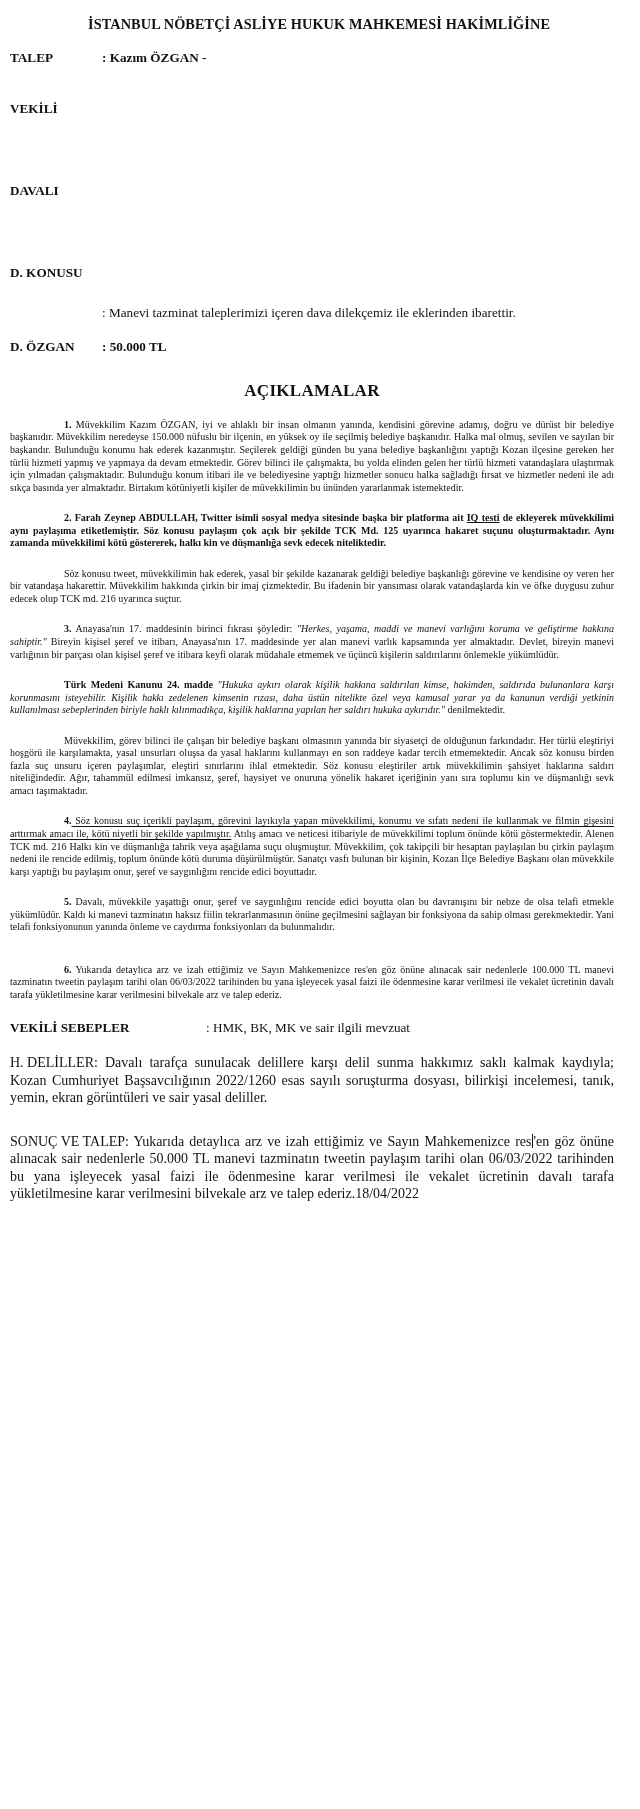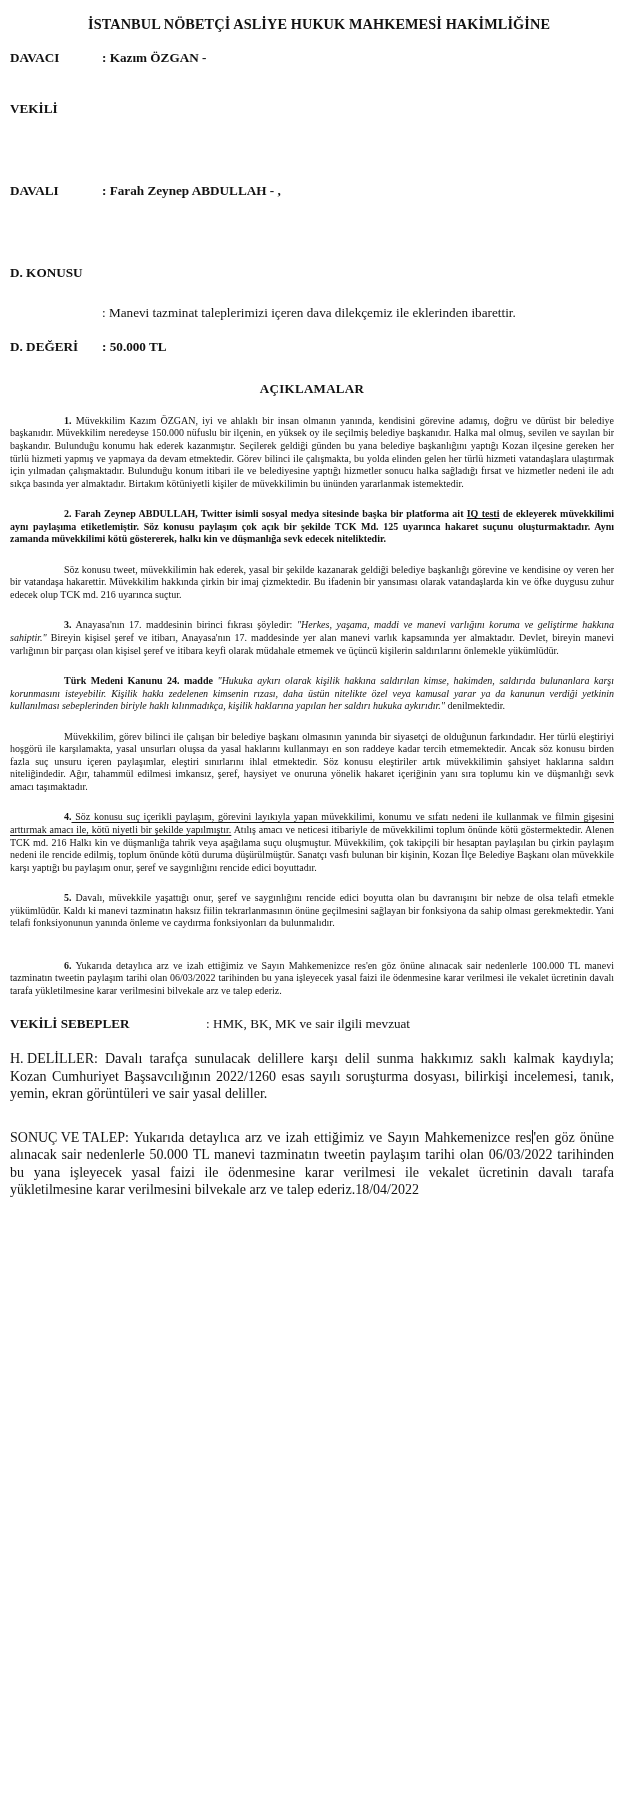--- a/index.html
+++ b/index.html
@@ -130,7 +130,7 @@
   <div class="spacer-18"></div>
 
   <div class="field-row">
-    <span class="field-label w1">DAVACI</span>
+    <span class="field-label w1">TALEP</span>
     <span class="field-value">: Kazım ÖZGAN -</span>
   </div>
 

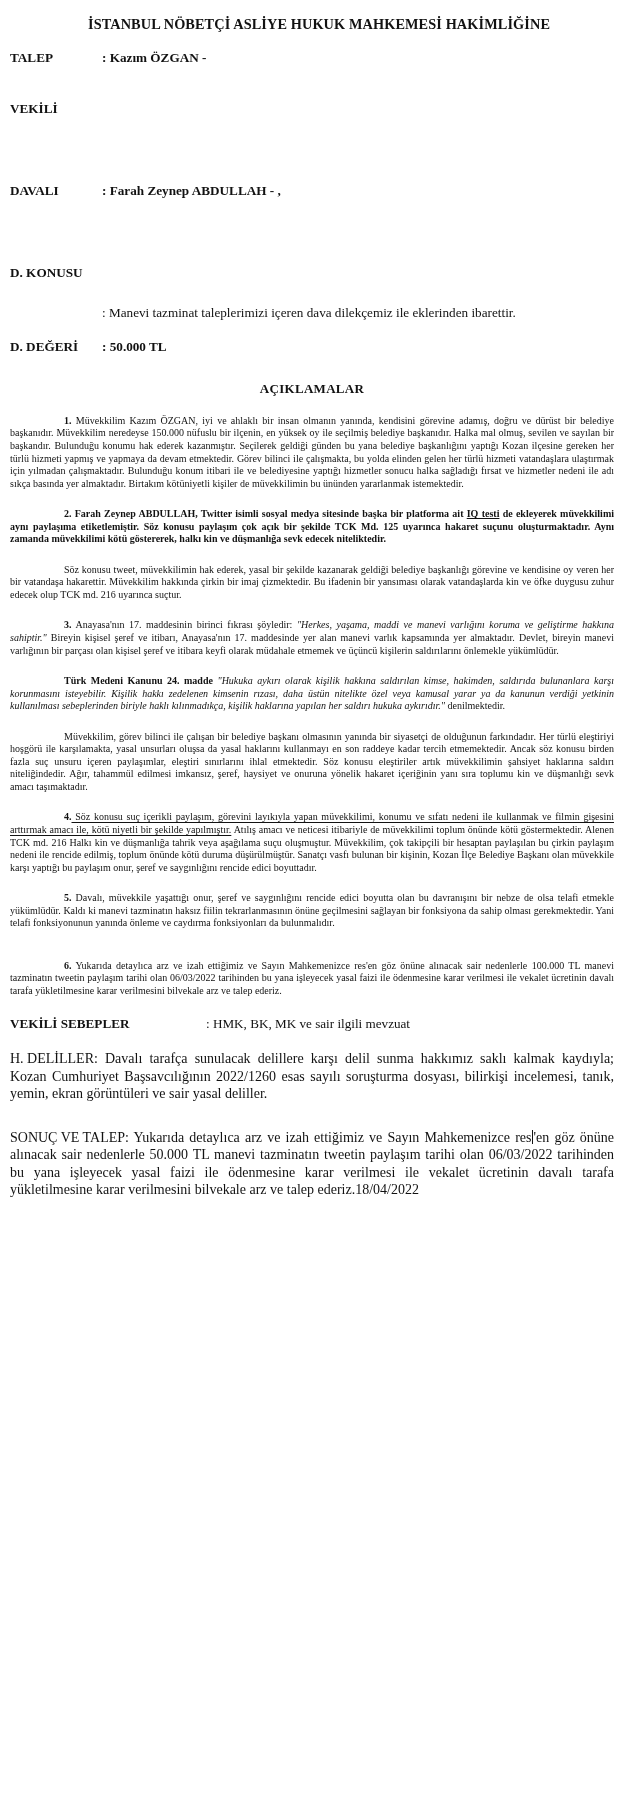--- a/index.html
+++ b/index.html
@@ -146,7 +146,6 @@
 
   <div class="field-row">
     <span class="field-label w2">DAVALI</span>
-    <span class="field-value">: Farah Zeynep ABDULLAH - ,</span>
   </div>
 
   <div class="spacer-54"></div>

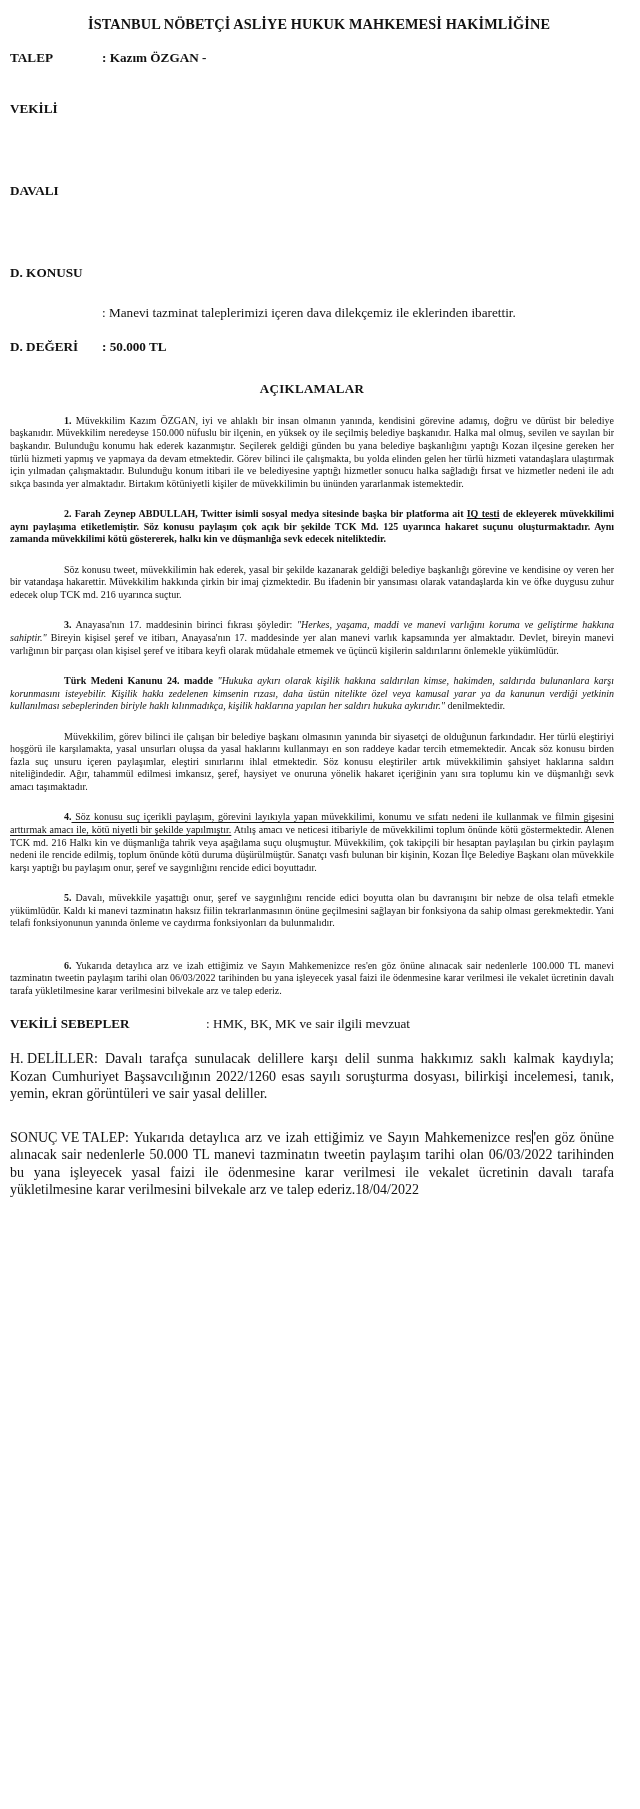--- a/index.html
+++ b/index.html
@@ -159,7 +159,7 @@
   <div class="spacer-18"></div>
 
   <div class="field-row">
-    <span class="field-label w2">D. DEĞERİ</span>
+    <span class="field-label w2">D. ÖZGAN</span>
     <span class="field-value">: 50.000 TL</span>
   </div>
 

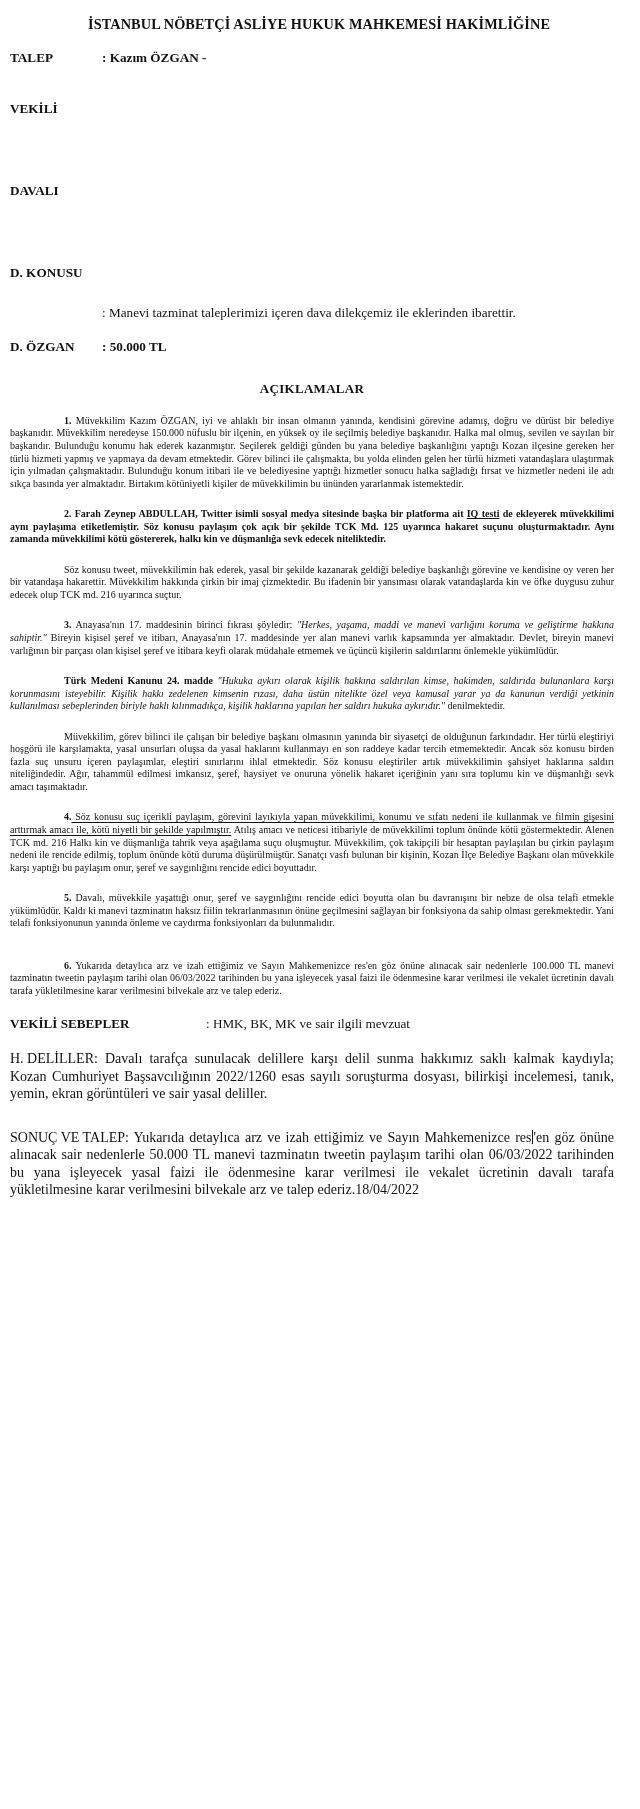--- a/index.html
+++ b/index.html
@@ -61,7 +61,7 @@
   .section-title {
     text-align: center;
     font-weight: bold;
-    font-size: 13px;
+    font-size: 17px;
     letter-spacing: 0.3px;
     margin: 0;
   }

